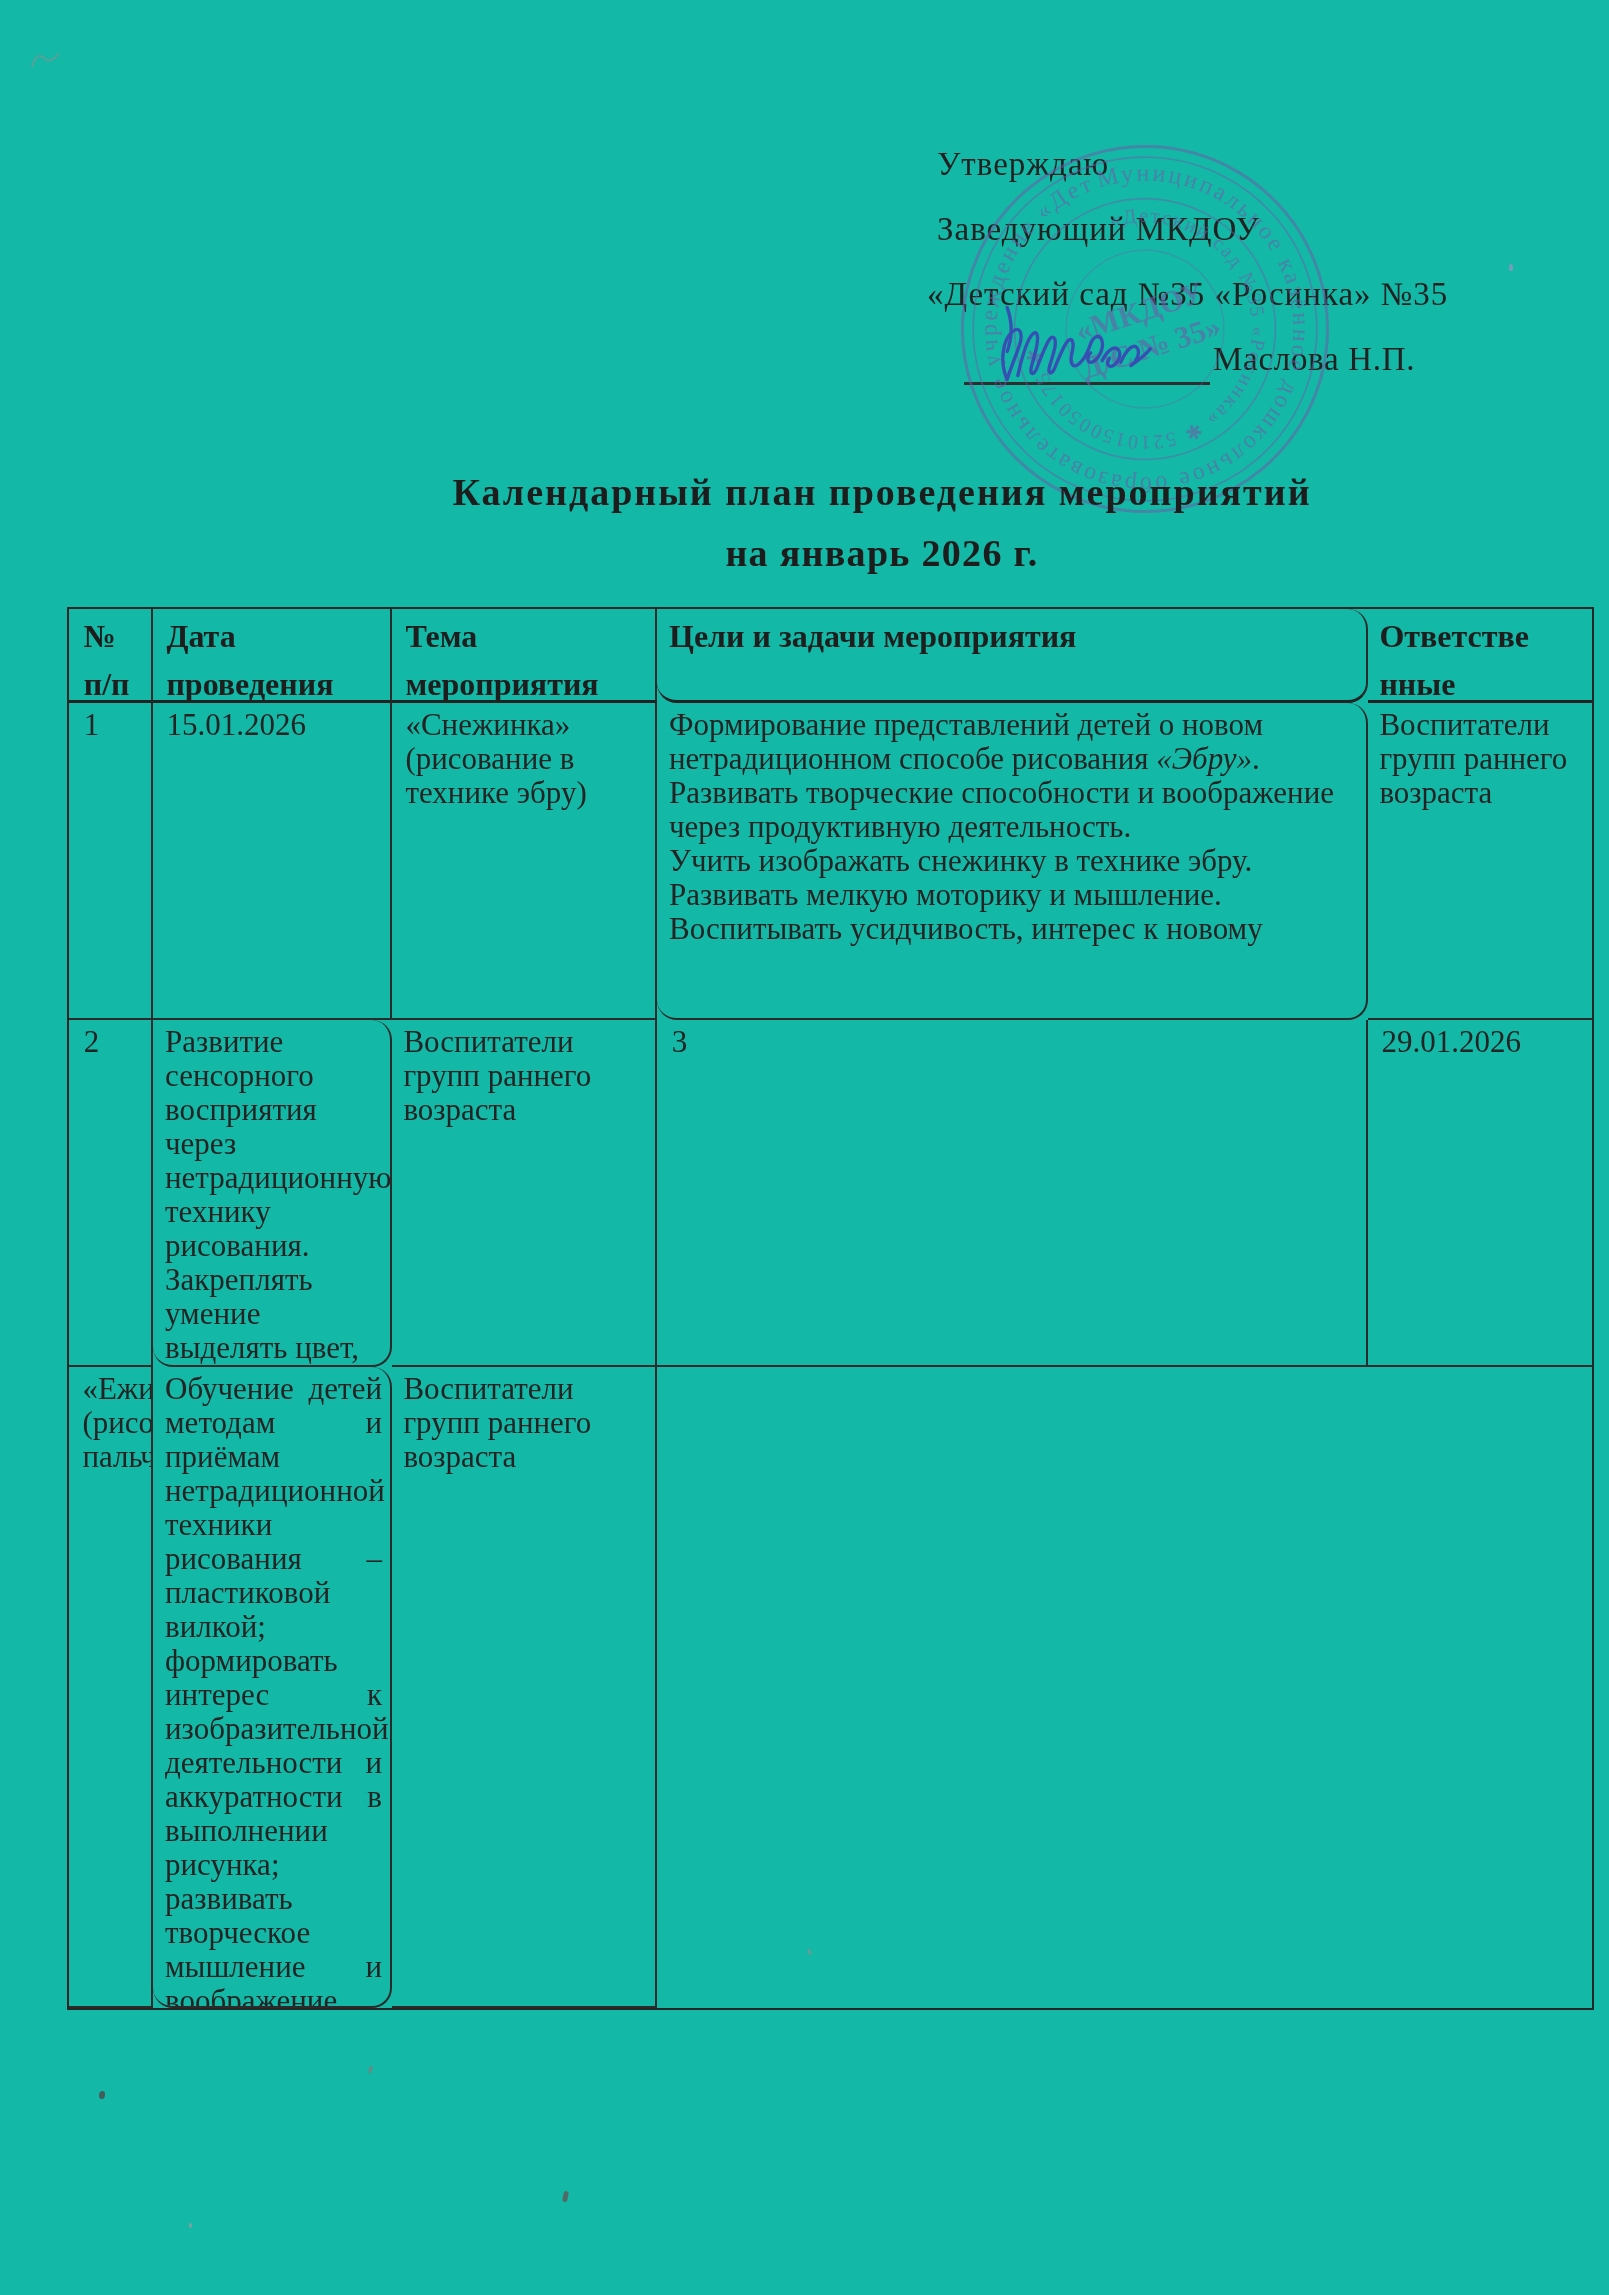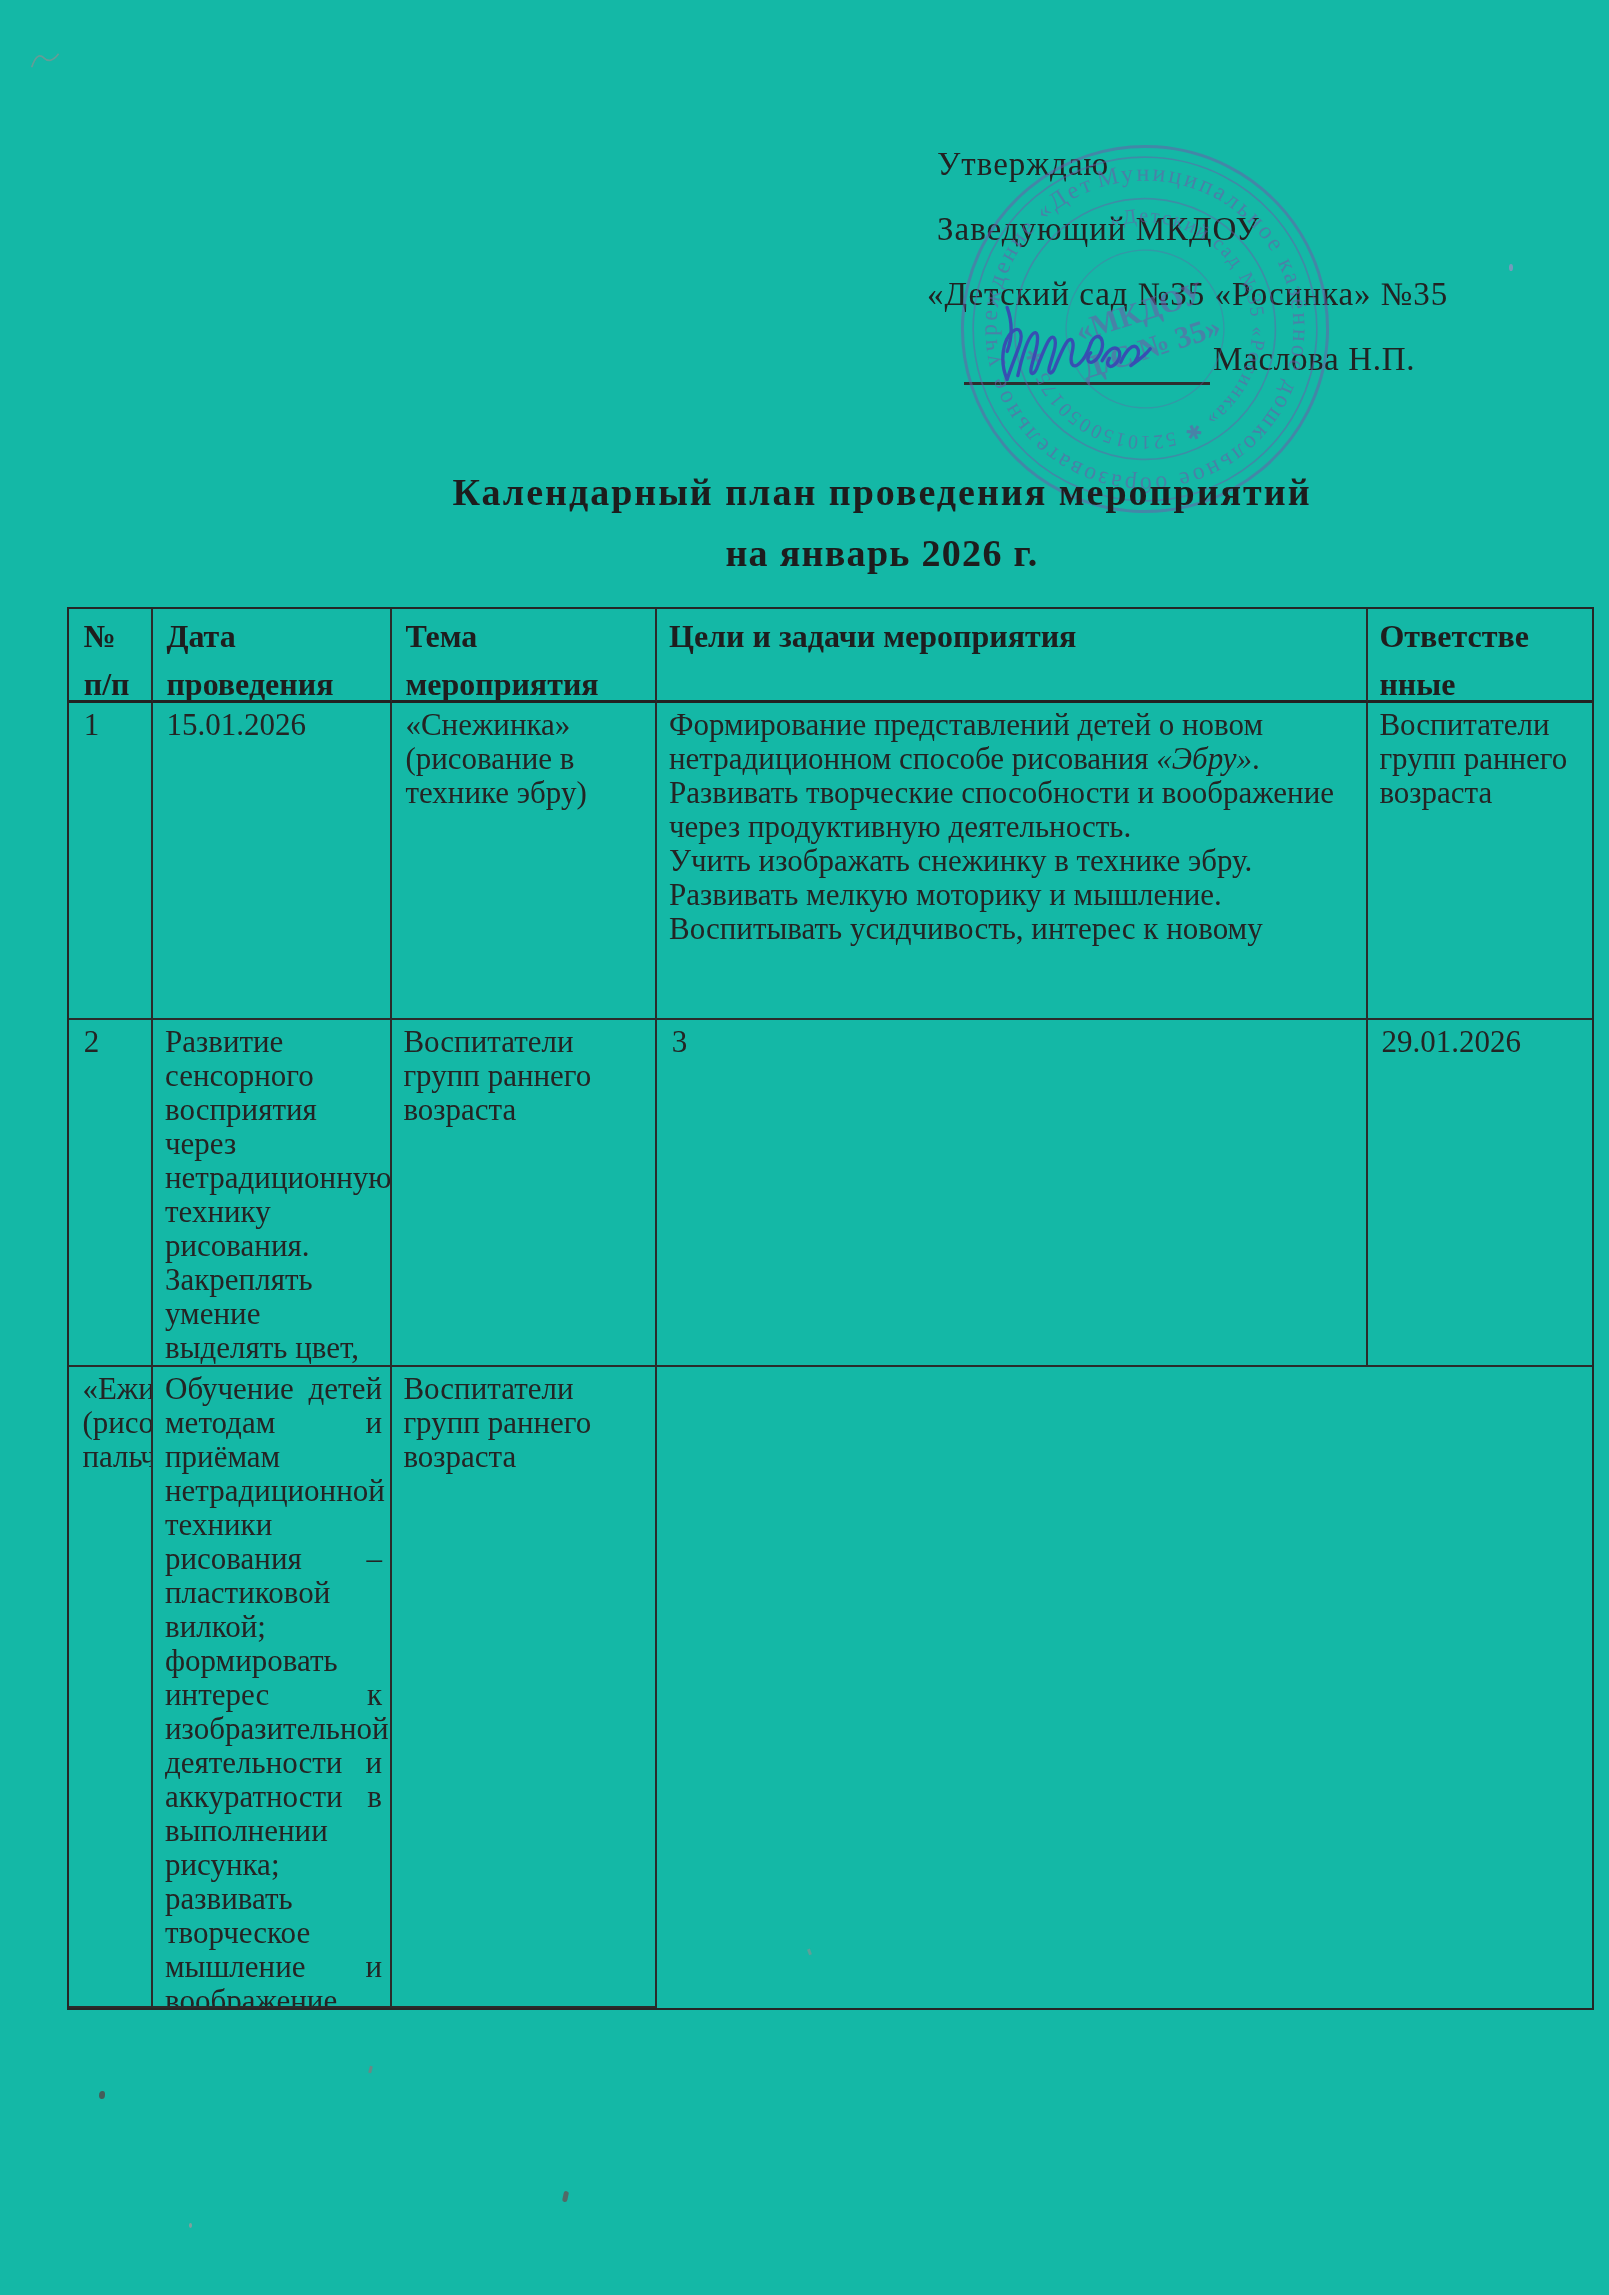--- a/index.html
+++ b/index.html
@@ -67,7 +67,7 @@
     color:#1e1e1e;
   }
   .c-num{padding-left:14.7px;}
-  .c-goals{padding-left:12px;padding-right:8px;}
+  .c-goals{padding-left:12px;padding-right:8px;border-radius:20px;}
   .c-resp{padding-left:11.4px;padding-right:23px;}
   .cell p{margin:0;}
   .goals-justify p{text-align:justify;}

